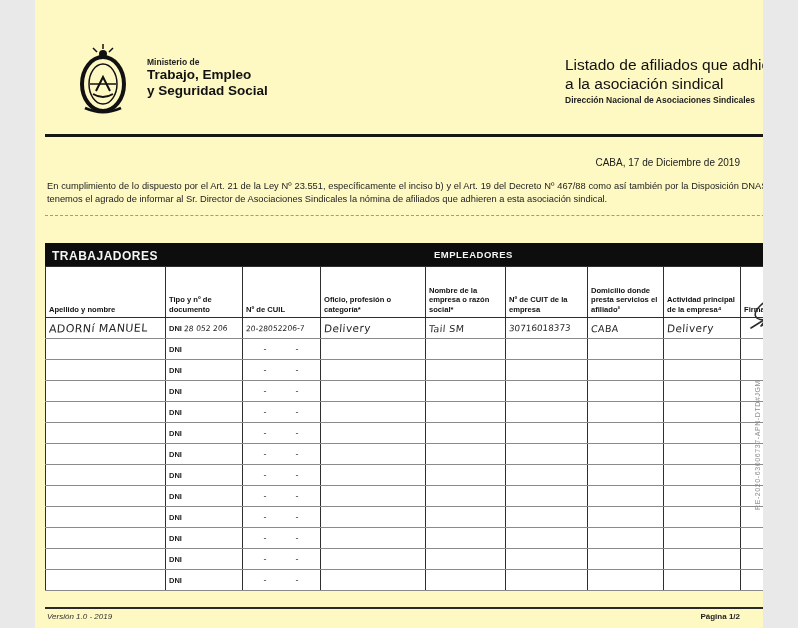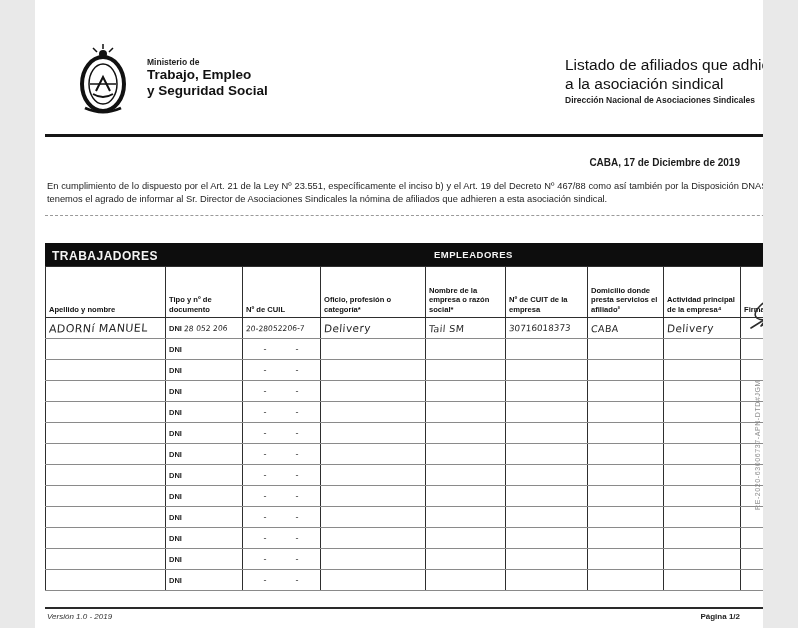--- a/index.html
+++ b/index.html
@@ -5,7 +5,7 @@
   * { margin:0; padding:0; box-sizing:border-box; }
   html,body { background:#e9e9e9; }
   .page {
-    position:relative; width:728px; height:628px; background:#ffffff;
+    position:relative; width:728px; height:628px; background:#fef9c3;
     font-family:"Liberation Sans", sans-serif; color:#1b1b1b; overflow:hidden;
     margin:0 auto;
   }

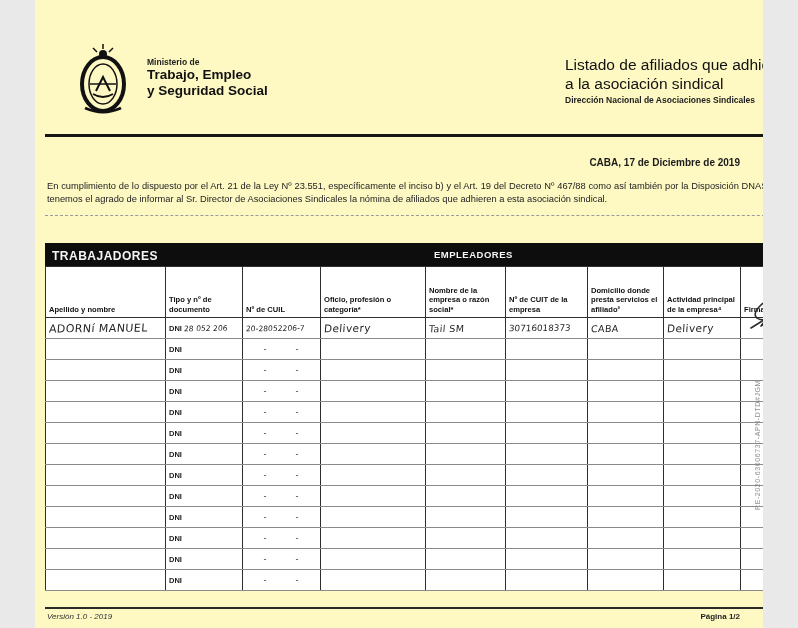--- a/index.html
+++ b/index.html
@@ -19,7 +19,7 @@
   .title-block .sub { font-size:8.5px; font-weight:bold; margin-top:2px; color:#222; }
   .rule { position:absolute; left:10px; top:134px; width:764px; height:3px; background:#161616; }
   .declaration { position:absolute; left:12px; top:143px; font-size:10px; font-weight:bold; }
-  .date-line { position:absolute; right:23px; top:157px; font-size:10px; font-weight:bold; }
+  .date-line { position:absolute; right:23px; top:157px; font-size:10px; font-weight:normal; }
   .intro { position:absolute; left:12px; top:180px; width:762px; font-size:9.3px; line-height:1.45; text-align:justify; color:#222; }
   
   .hairline { position:absolute; left:10px; top:215px; width:765px; border-top:1px dashed #9a9a9a; }

